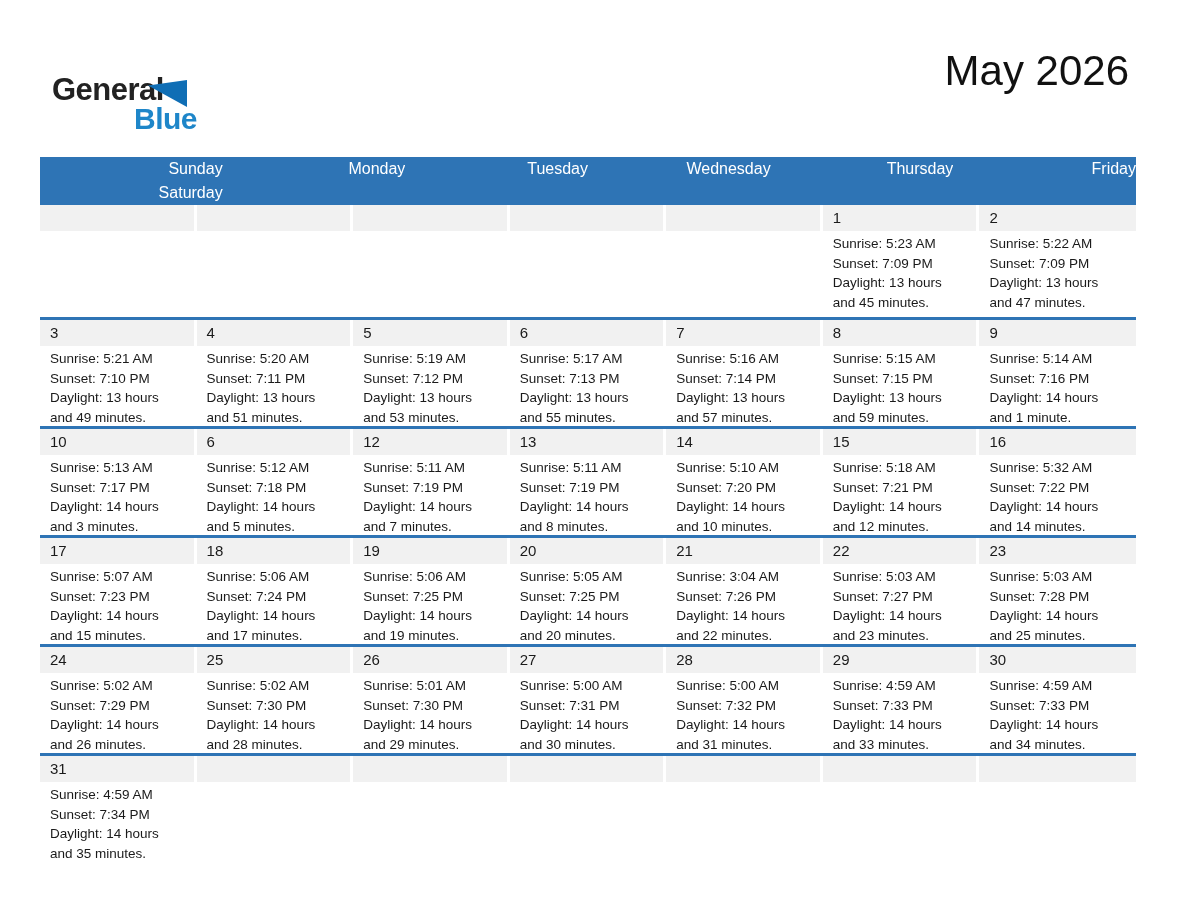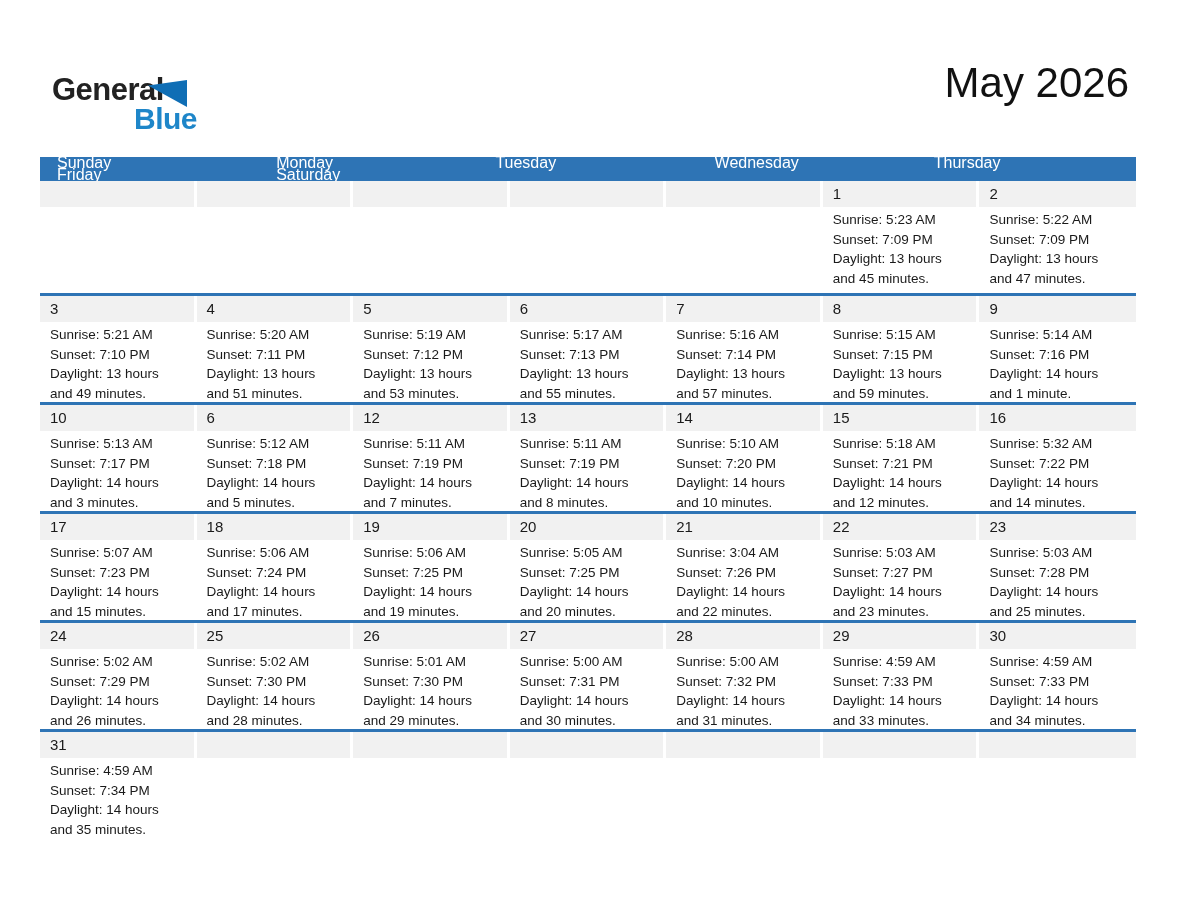--- a/index.html
+++ b/index.html
@@ -23,7 +23,7 @@
   .logo-blue{position:absolute;left:82px;top:30px;font-size:30px;font-weight:600;letter-spacing:-0.5px;color:var(--logo-blue);text-align:center;}
 
   
-  .title-block{position:absolute;right:59px;top:60px;text-align:left;}
+  .title-block{position:absolute;right:59px;top:48px;text-align:left;}
   .page-title{font-size:42px;font-weight:400;color:#111111;line-height:1.1;}
   .page-subtitle{font-size:21px;font-weight:400;color:#111111;margin-top:9px;}
 

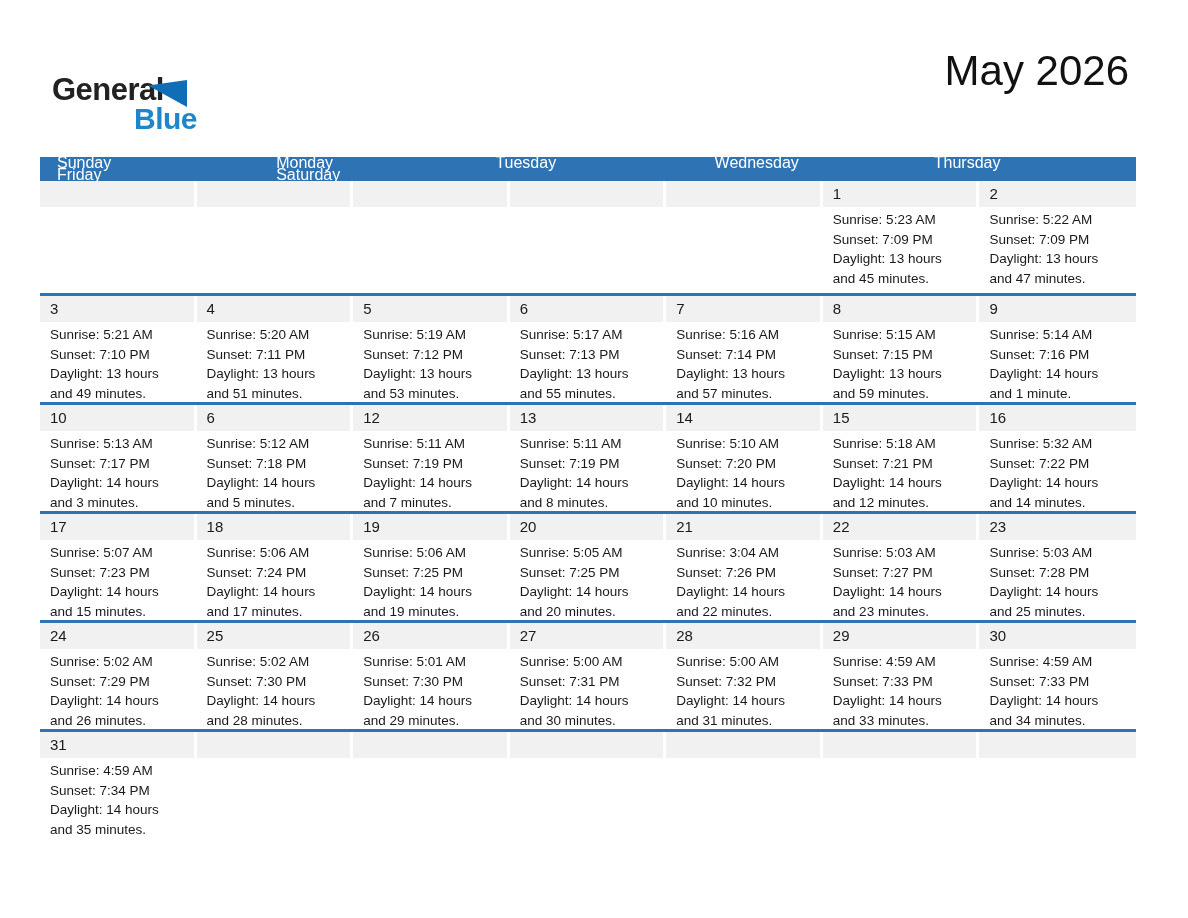--- a/index.html
+++ b/index.html
@@ -29,7 +29,7 @@
 
   
   .calendar{position:absolute;left:40px;top:157px;width:1096px;}
-  .weekday-row{display:grid;grid-template-columns:repeat(5,1fr);background:var(--header-bg);height:24px;align-items:center;}
+  .weekday-row{display:grid;grid-template-columns:repeat(6,1fr);background:var(--header-bg);height:48px;align-items:center;text-align:right;}
   .weekday-cell{color:#ffffff;font-size:16px;padding-left:17px;white-space:nowrap;overflow:hidden;}
 
   .week-row{display:grid;grid-template-columns:repeat(7,1fr);height:112px;background:#ffffff;}

